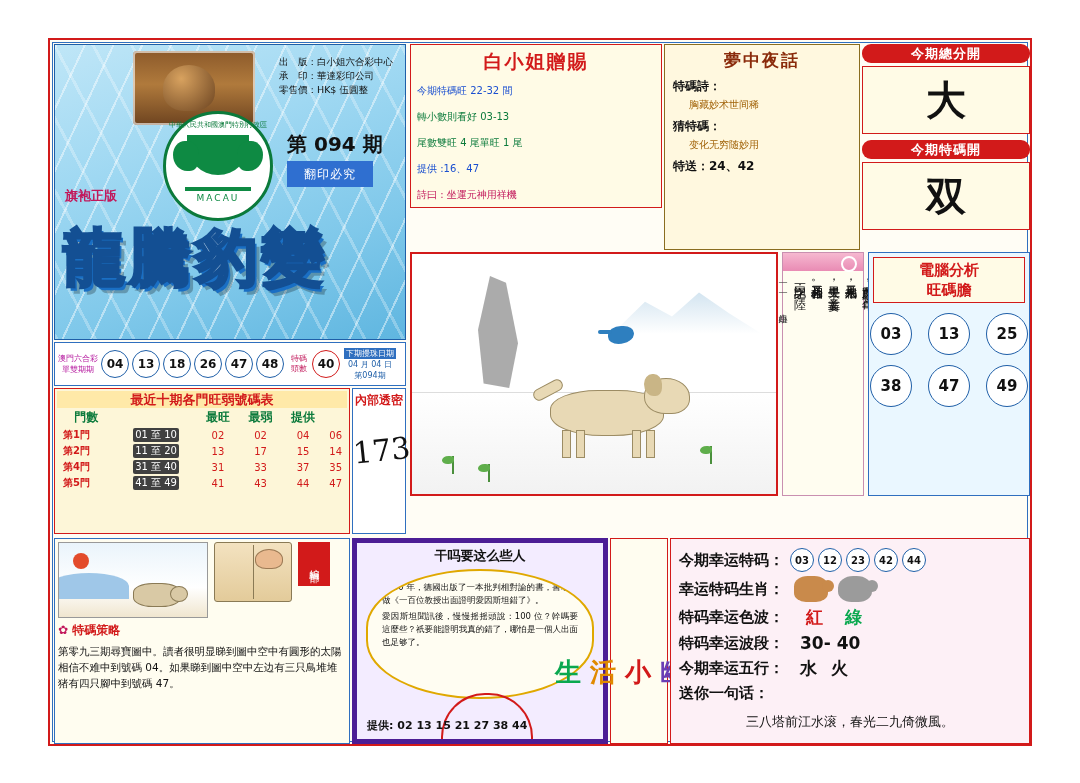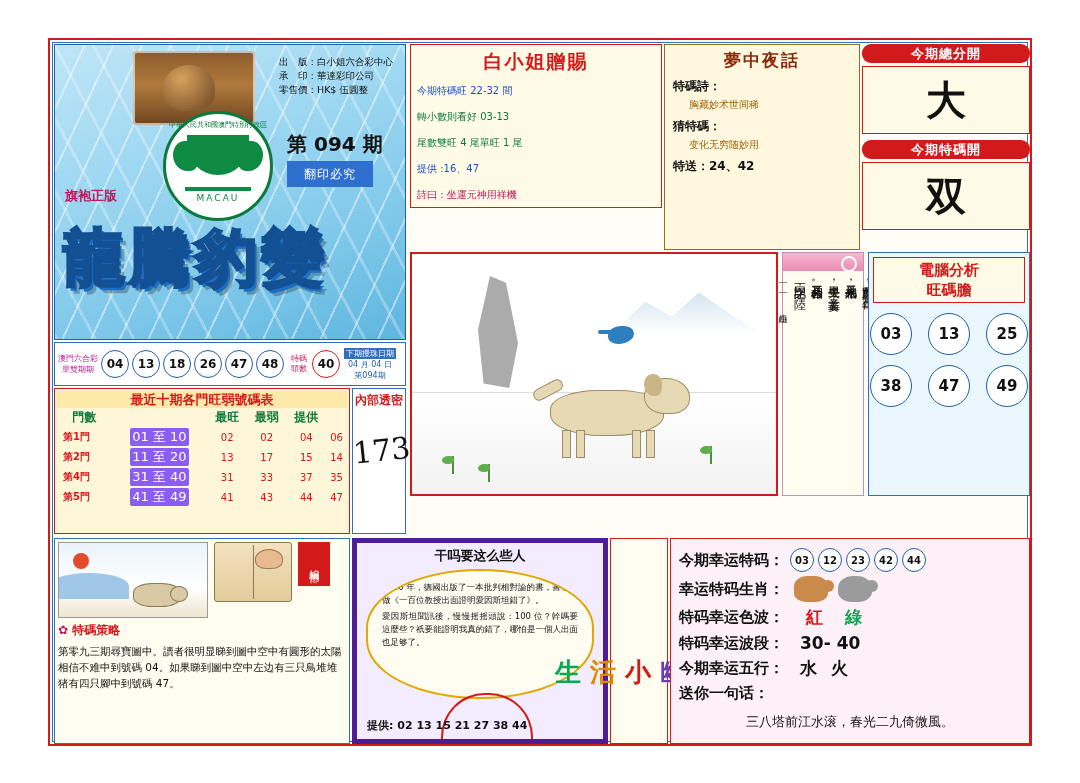--- a/index.html
+++ b/index.html
@@ -122,7 +122,7 @@
   table.ten th{color:#0b7a3b;font-weight:bold;font-size:12px;padding:1px 0;}
   table.ten td{text-align:center;color:#d21a1a;padding:1px 0;font-size:10px;}
   table.ten td.men{color:#d21a1a;font-weight:bold;text-align:left;padding-left:6px;}
-  .rngbox{display:inline-block;background:#8b5cf6;color:#fff;border-radius:2px;padding:0 2px;font-size:13px;}
+  .rngbox{display:inline-block;background:#404040;color:#fff;border-radius:2px;padding:0 2px;font-size:10px;}
 
   .secretbox{
     left:302px;top:348px;width:54px;height:146px;background:#ffffff;border:1px solid #2f6fbf;

